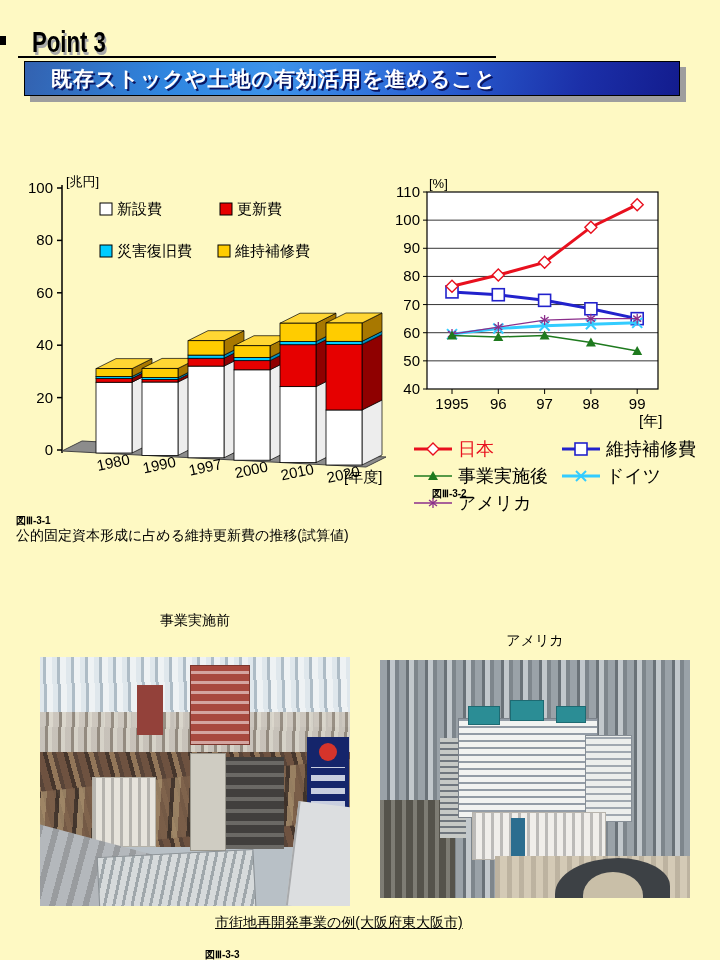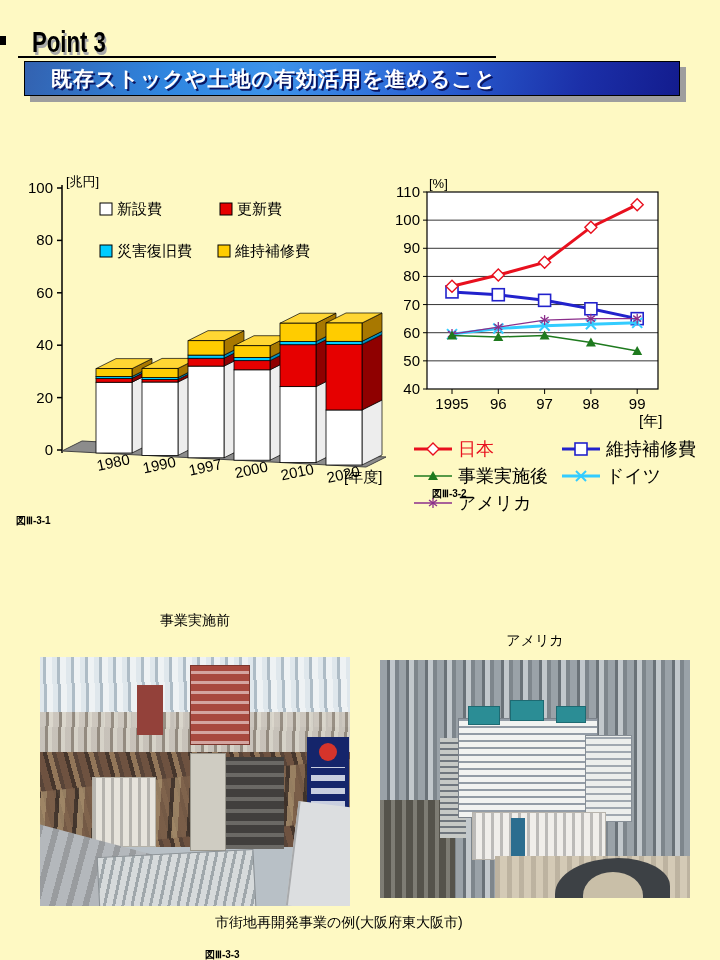--- a/index.html
+++ b/index.html
@@ -154,6 +154,7 @@
 
   <div class="abs fig-cap" id="fig1">
     <div class="fig-id">図Ⅲ-3-1</div>
+    <div class="fig-text">公的固定資本形成に占める維持更新費の推移(試算値)</div>
   </div>
 
   <svg class="abs" id="line-chart" width="320" height="252" viewBox="0 0 320 252">

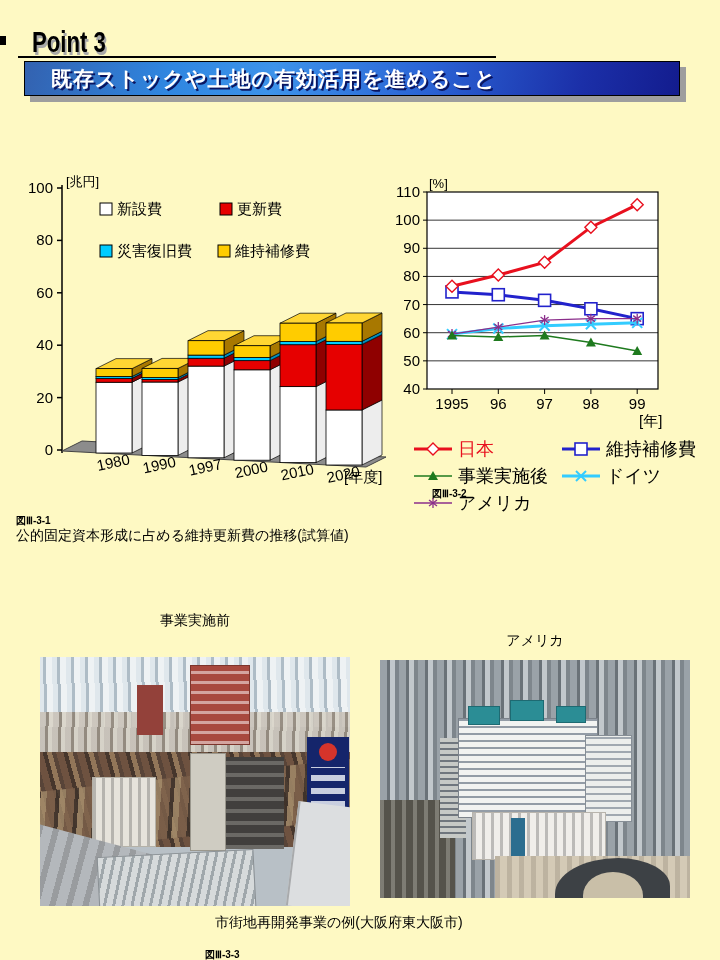--- a/index.html
+++ b/index.html
@@ -39,7 +39,7 @@
   #fig2{left:432px;top:488px;}
   #fig2 .fig-text{padding-left:10px;}
   #fig3-id{left:205px;top:948px;text-align:center;}
-  #fig3-text{left:215px;top:914px;}
+  #fig3-text{left:215px;top:914px;text-decoration:underline;}
 
   .photo-label{width:310px;text-align:center;font-size:14px;}
   #label-before{left:40px;top:612px;text-align:center;}

